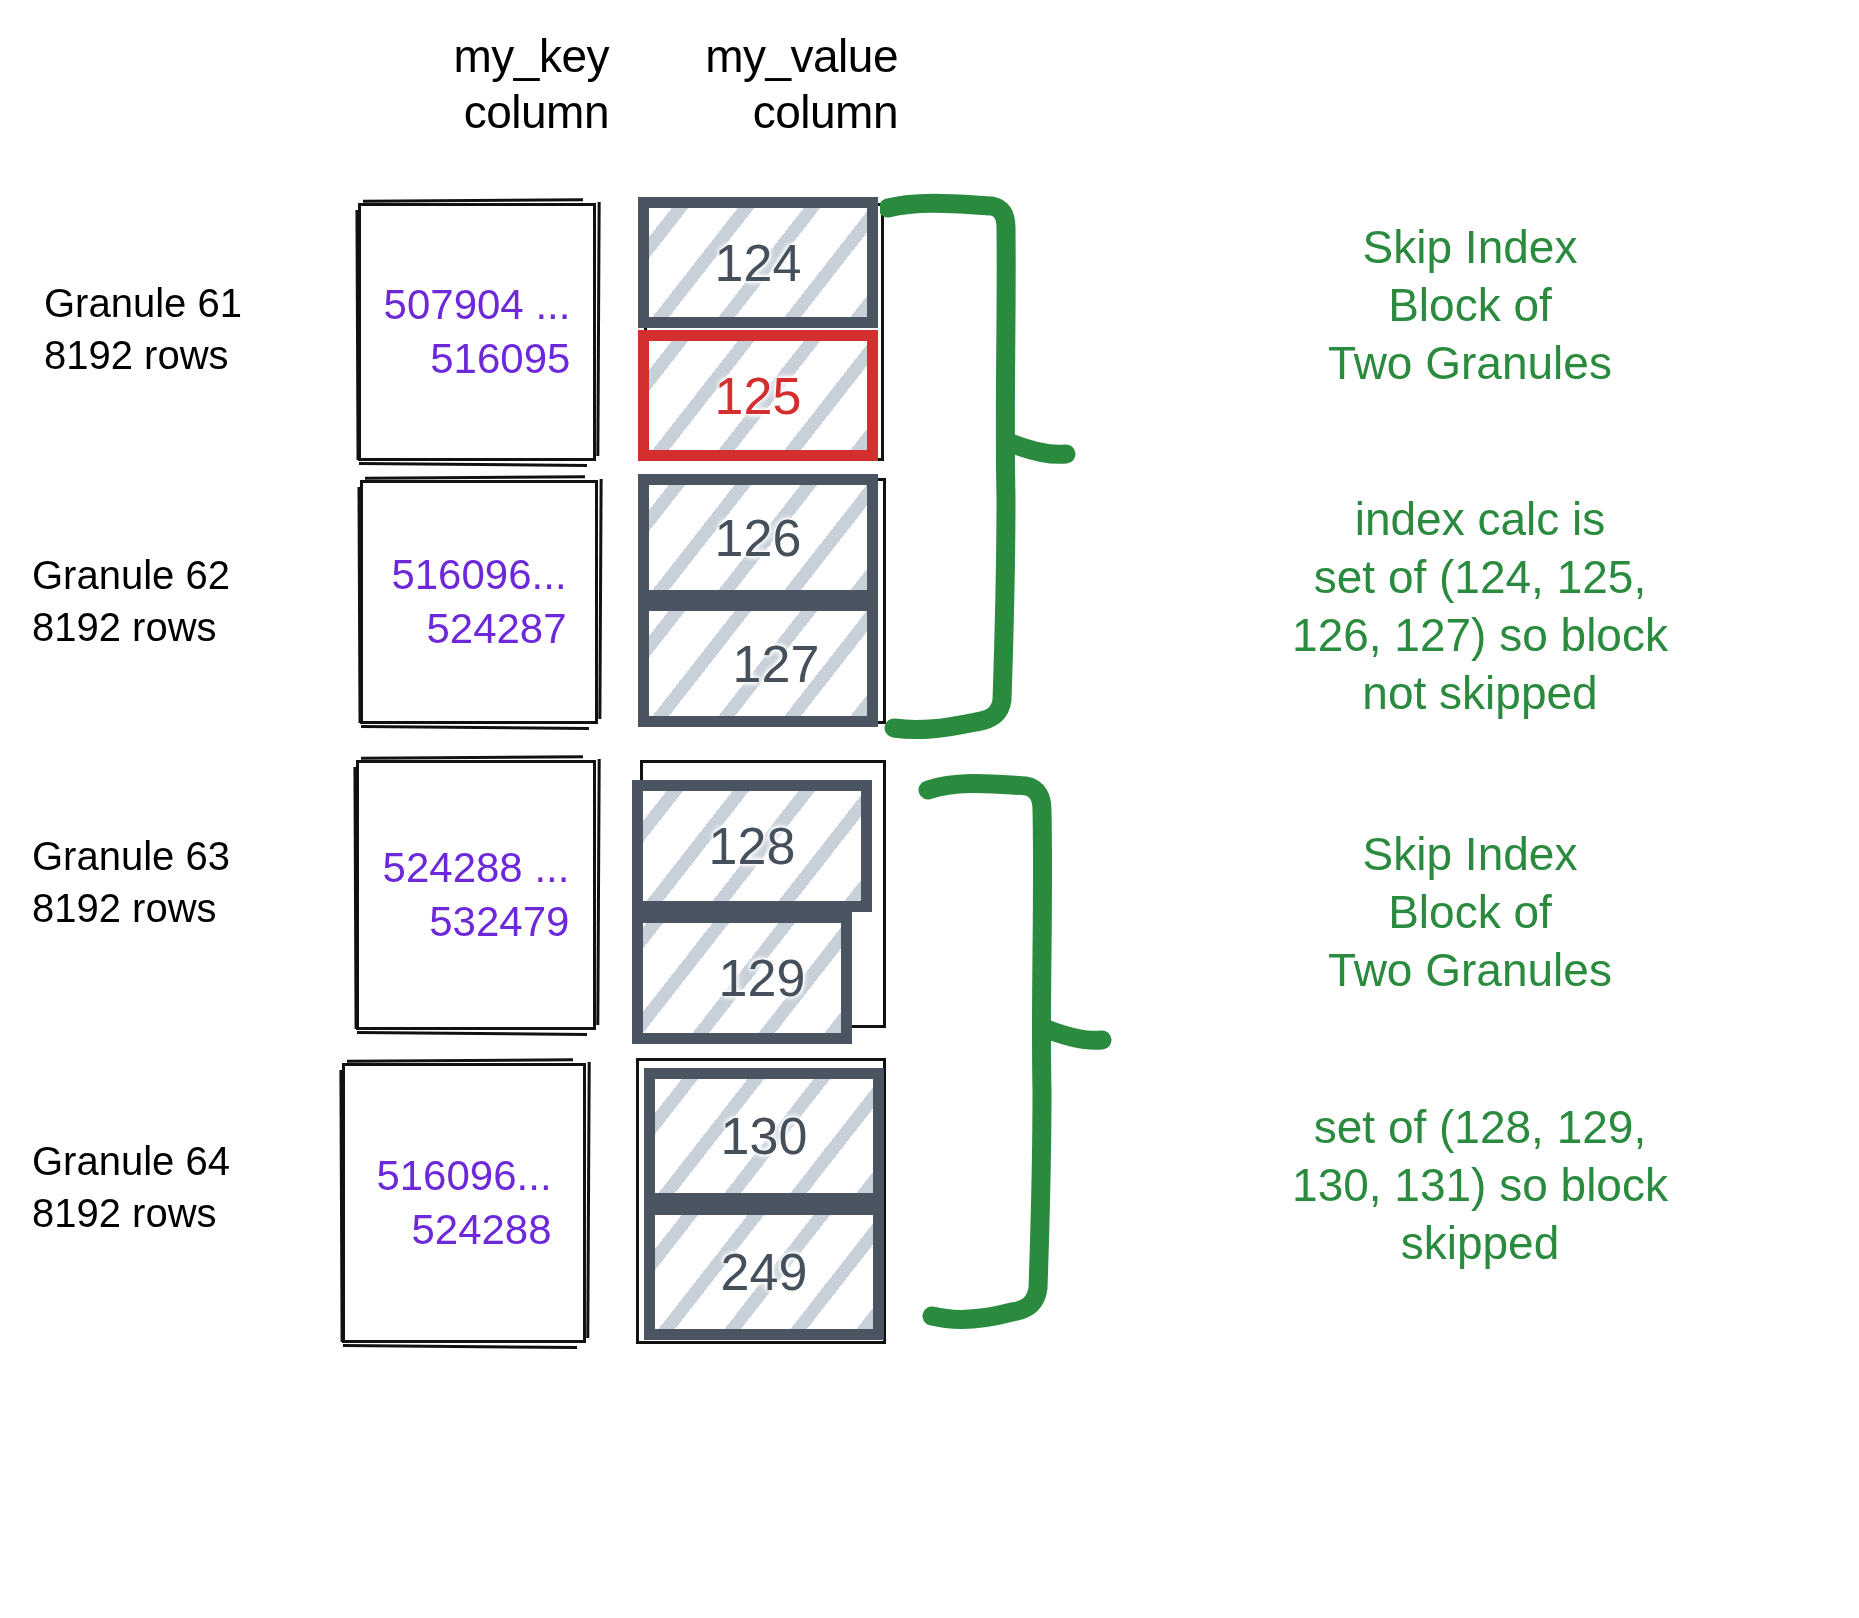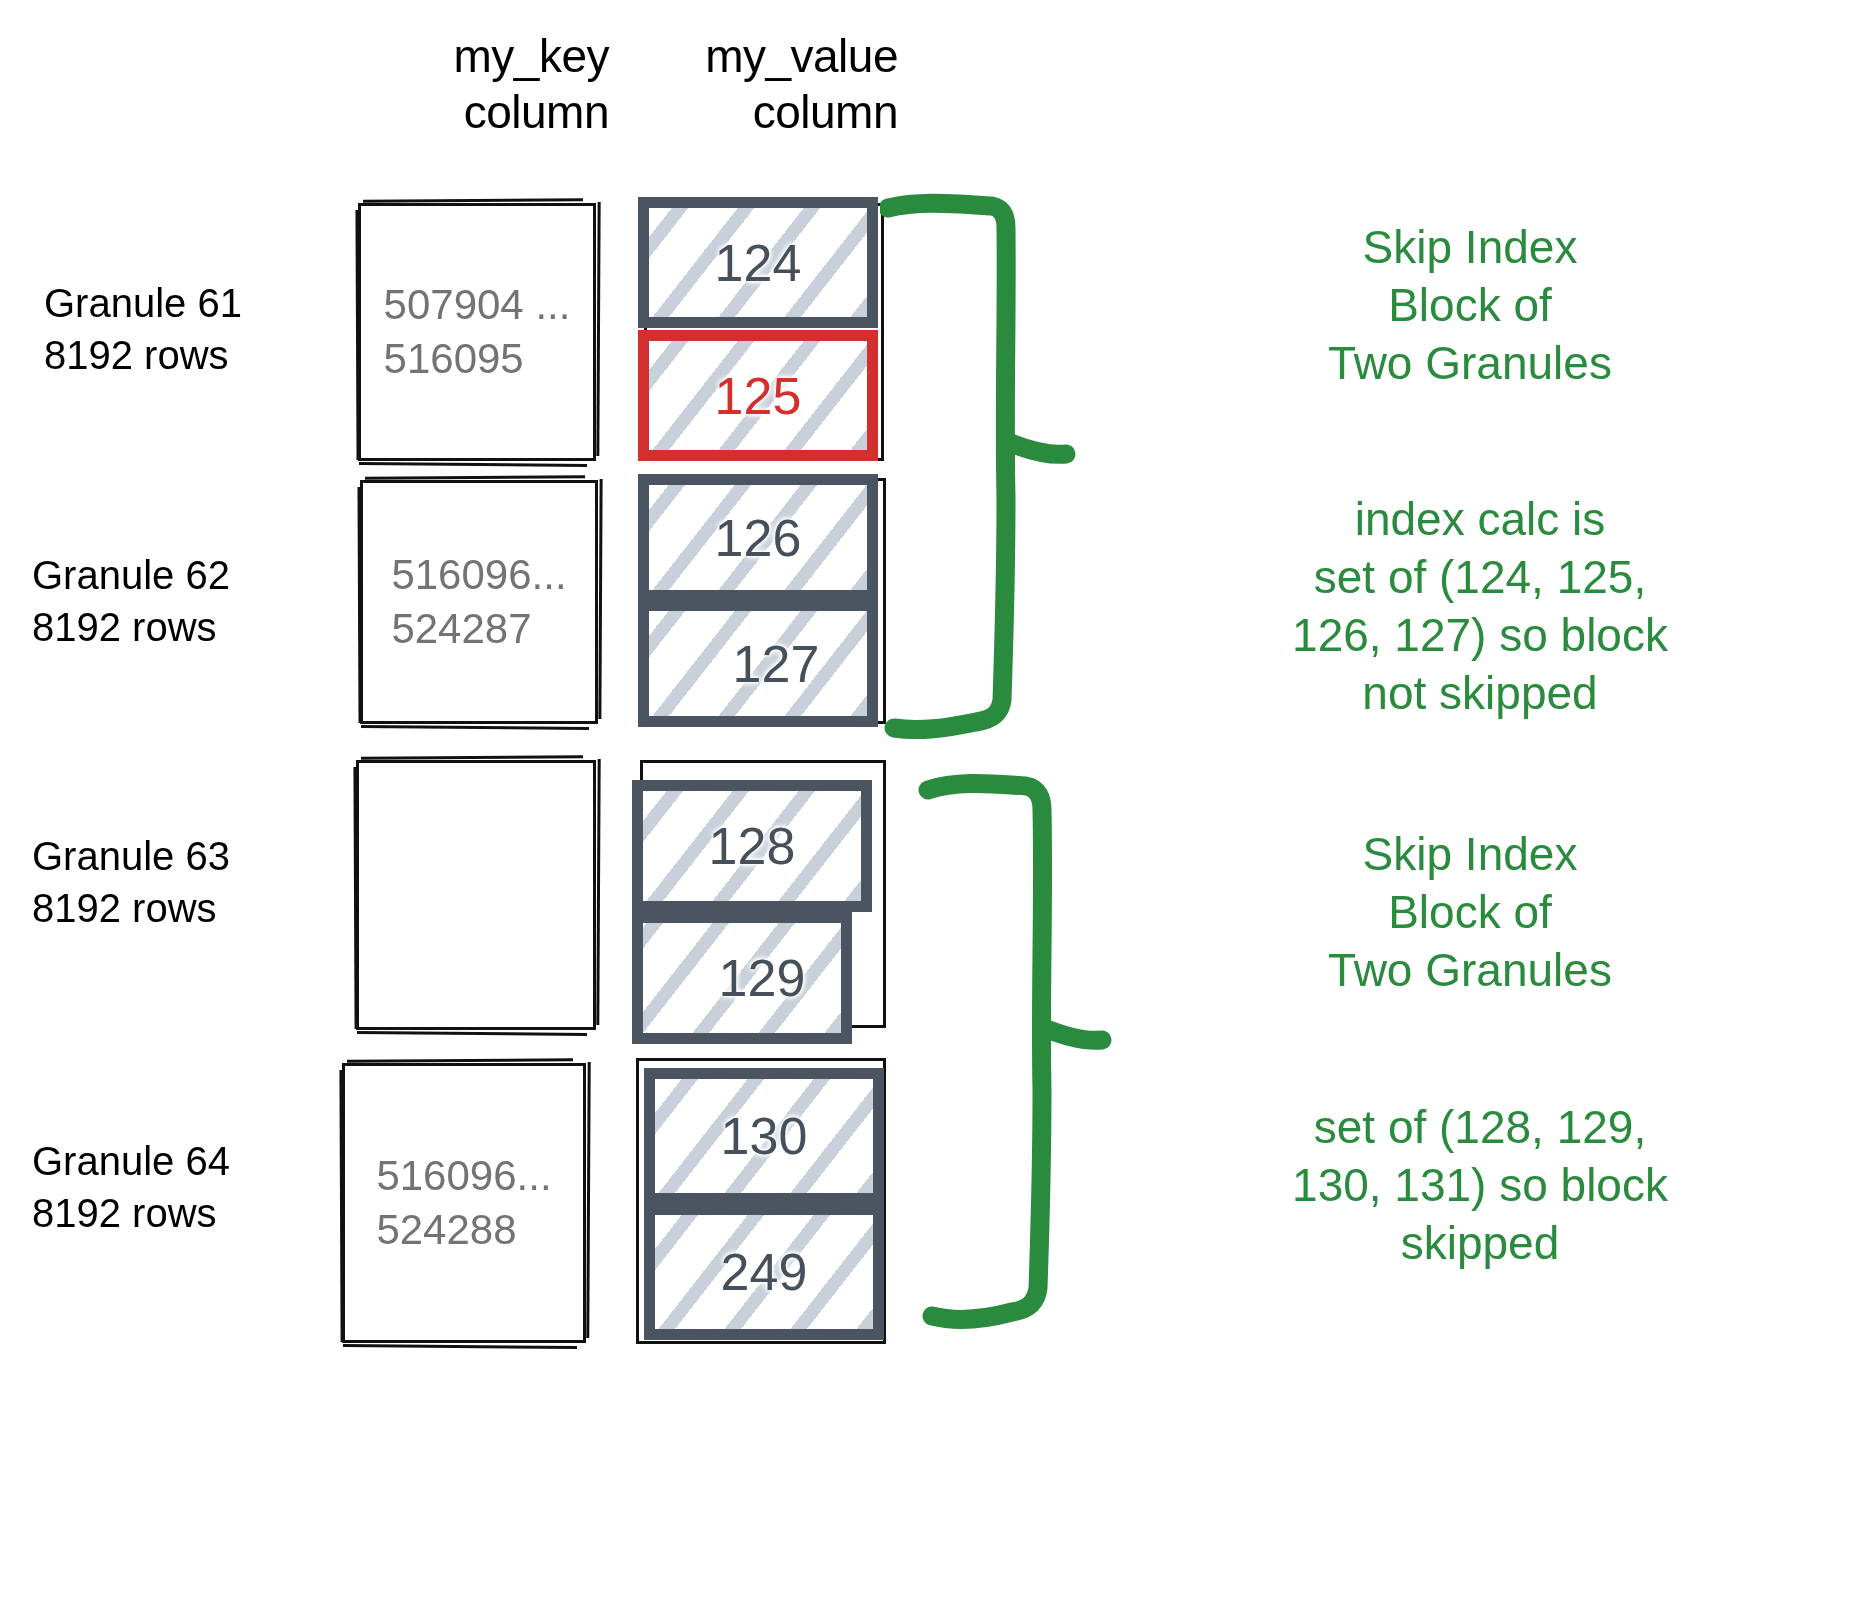--- a/index.html
+++ b/index.html
@@ -44,7 +44,7 @@
   .key-box .sk-l{position:absolute;top:4px;bottom:-2px;left:-5px;width:3px;background:#111;
      transform:rotate(-0.25deg);}
   .key-text{
-    font-size:42px;line-height:54px;color:#737373;text-align:left;
+    font-size:42px;line-height:54px;color:#6d28d9;text-align:right;
     white-space:pre-line;position:relative;z-index:2;
   }
 

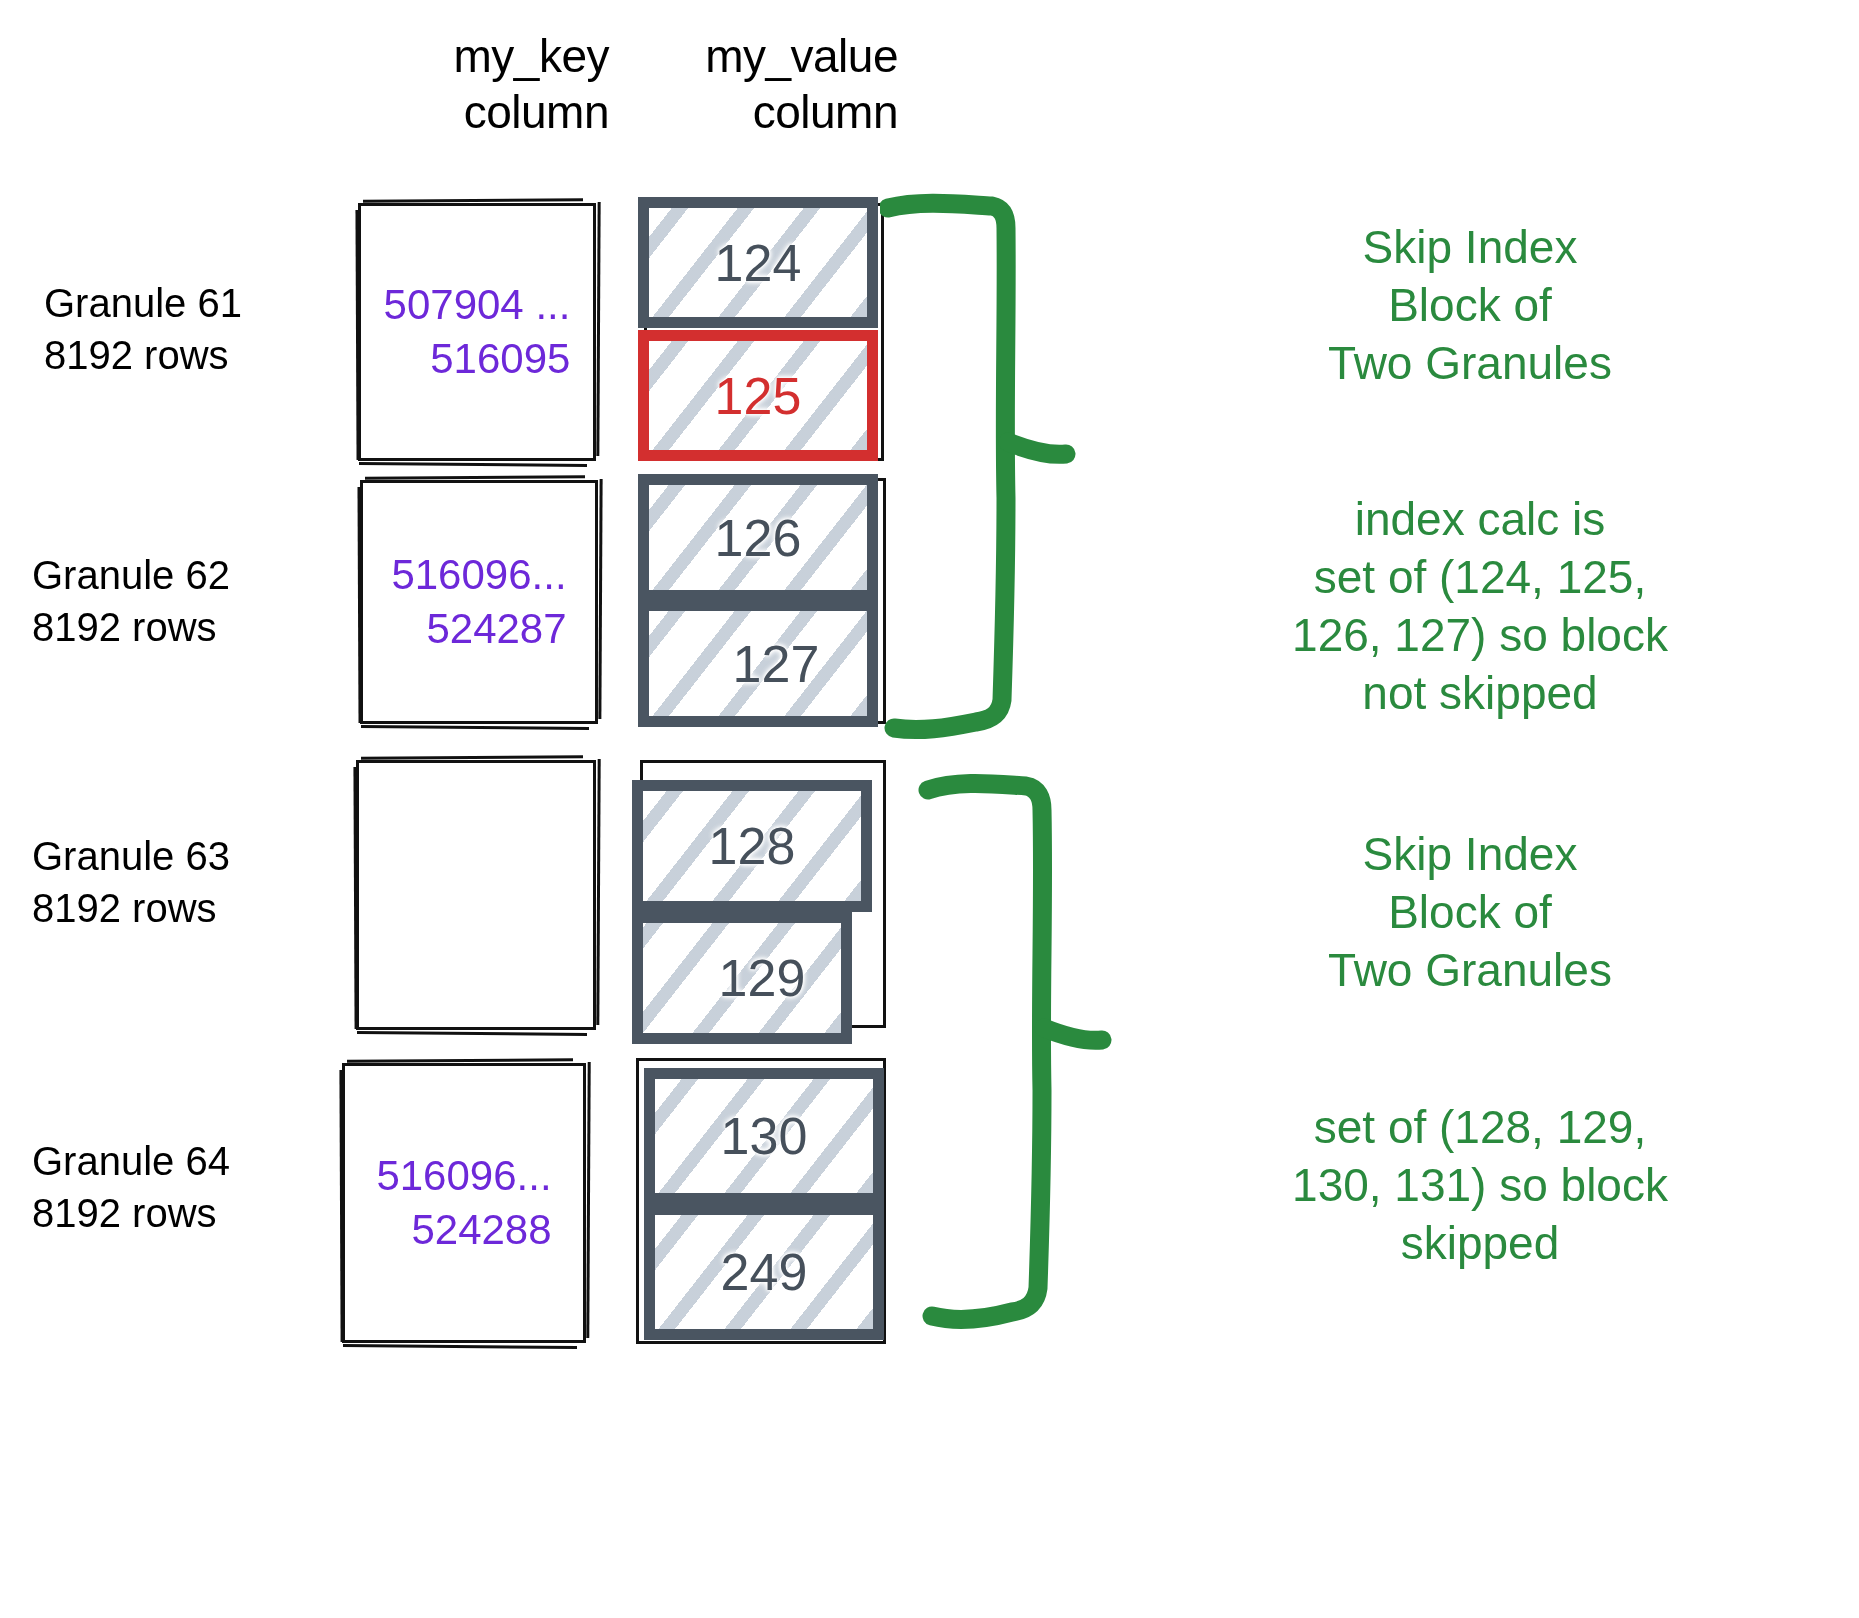--- a/index.html
+++ b/index.html
@@ -137,6 +137,8 @@
   <span class="sk-b"></span>
   <span class="sk-r"></span>
   <span class="sk-l"></span>
+  <div class="key-text">524288 ...
+532479</div>
 </div>
 
 <div class="abs val-outline" style="left:640px;top:760px;width:246px;height:268px;"></div>

